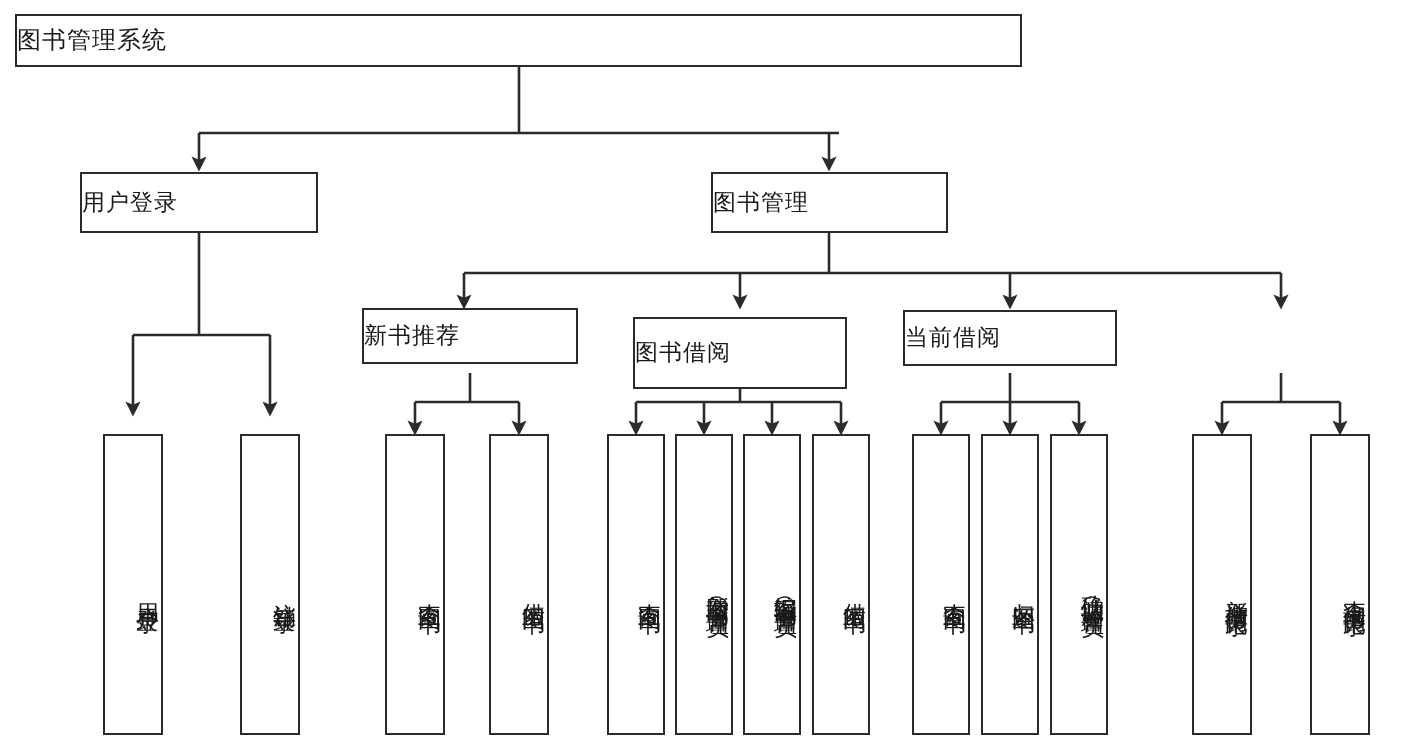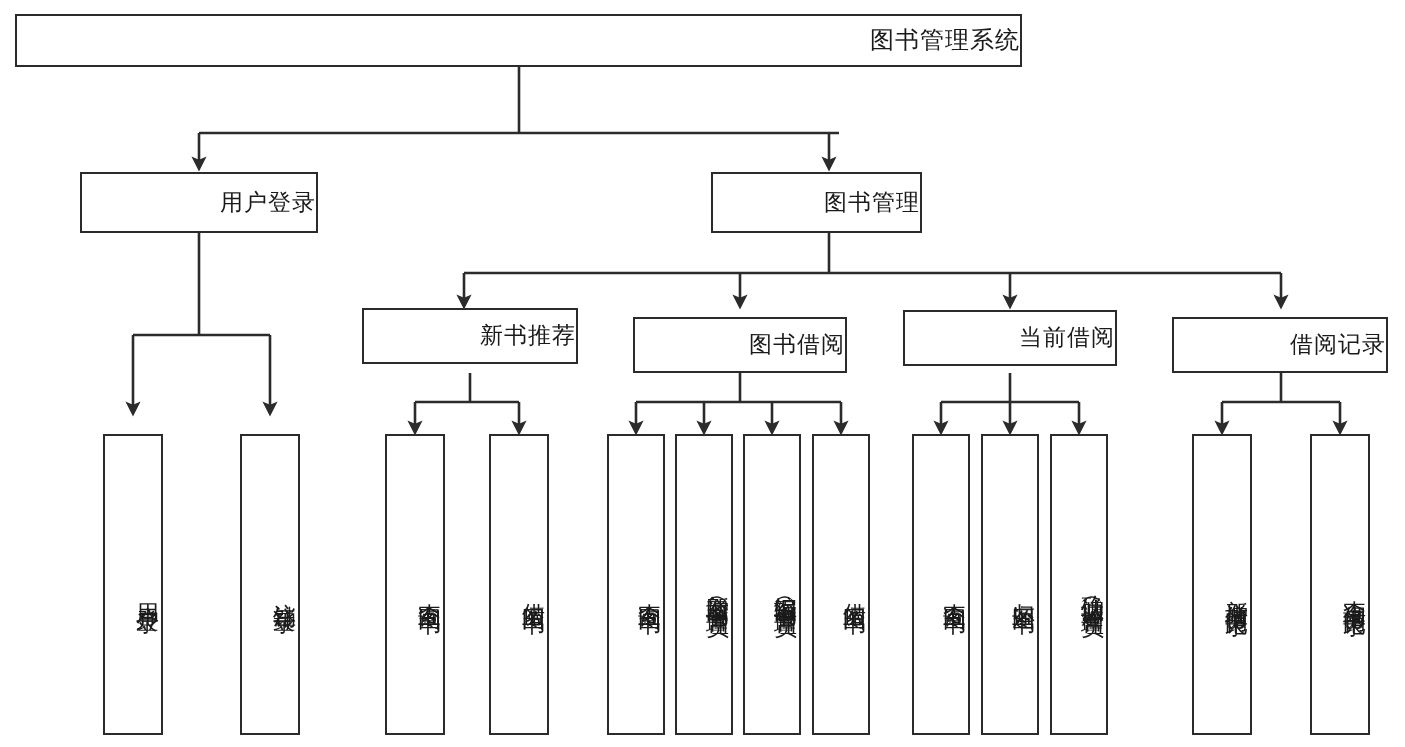--- a/index.html
+++ b/index.html
@@ -32,7 +32,7 @@
     background: #ffffff;
     display: flex;
     align-items: center;
-    justify-content: flex-end;
+    justify-content: flex-start;
     color: #1a1a1a;
   }
   .node.horiz {

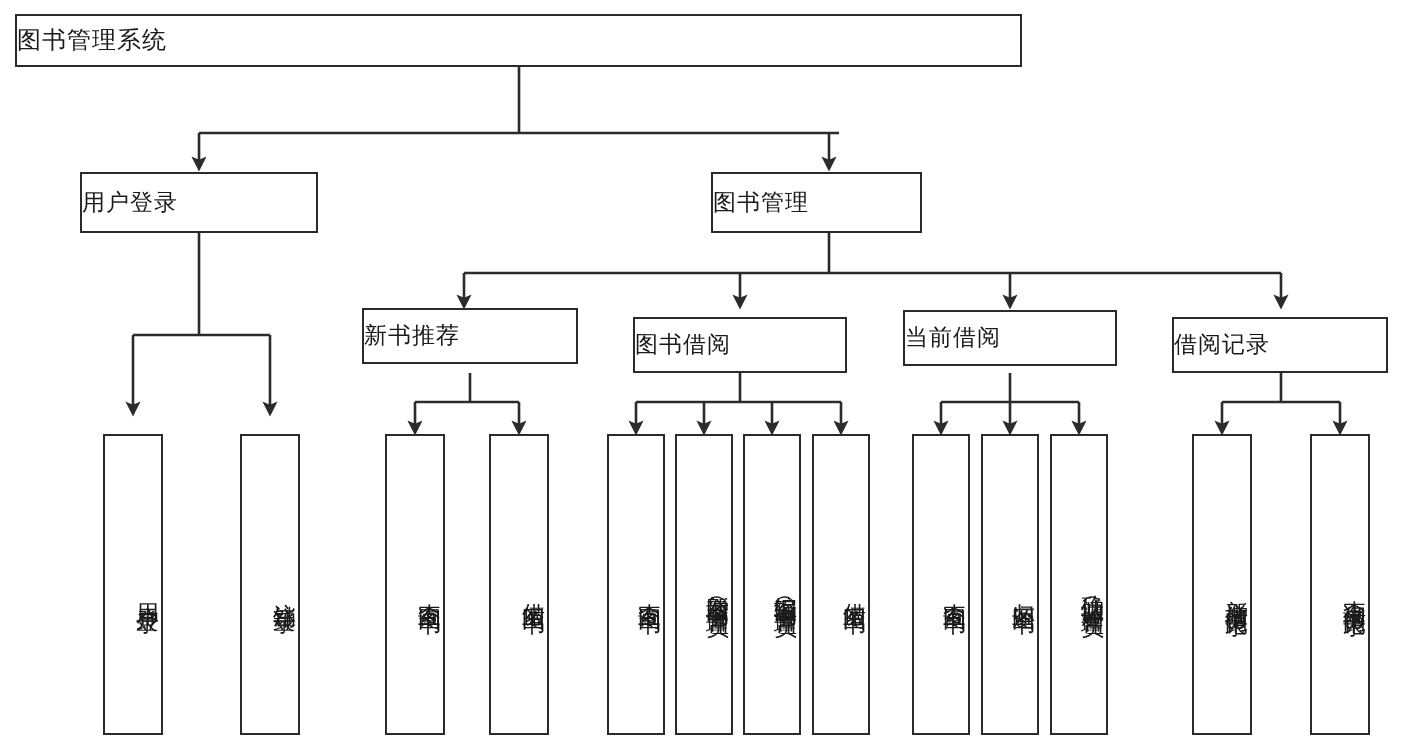--- a/index.html
+++ b/index.html
@@ -132,7 +132,7 @@
     <span>用户登录</span>
   </div>
 
-  <div class="node horiz" style="left:711px; top:172px; width:211px; height:61px;">
+  <div class="node horiz" style="left:711px; top:172px; width:237px; height:61px;">
     <span>图书管理</span>
   </div>
 

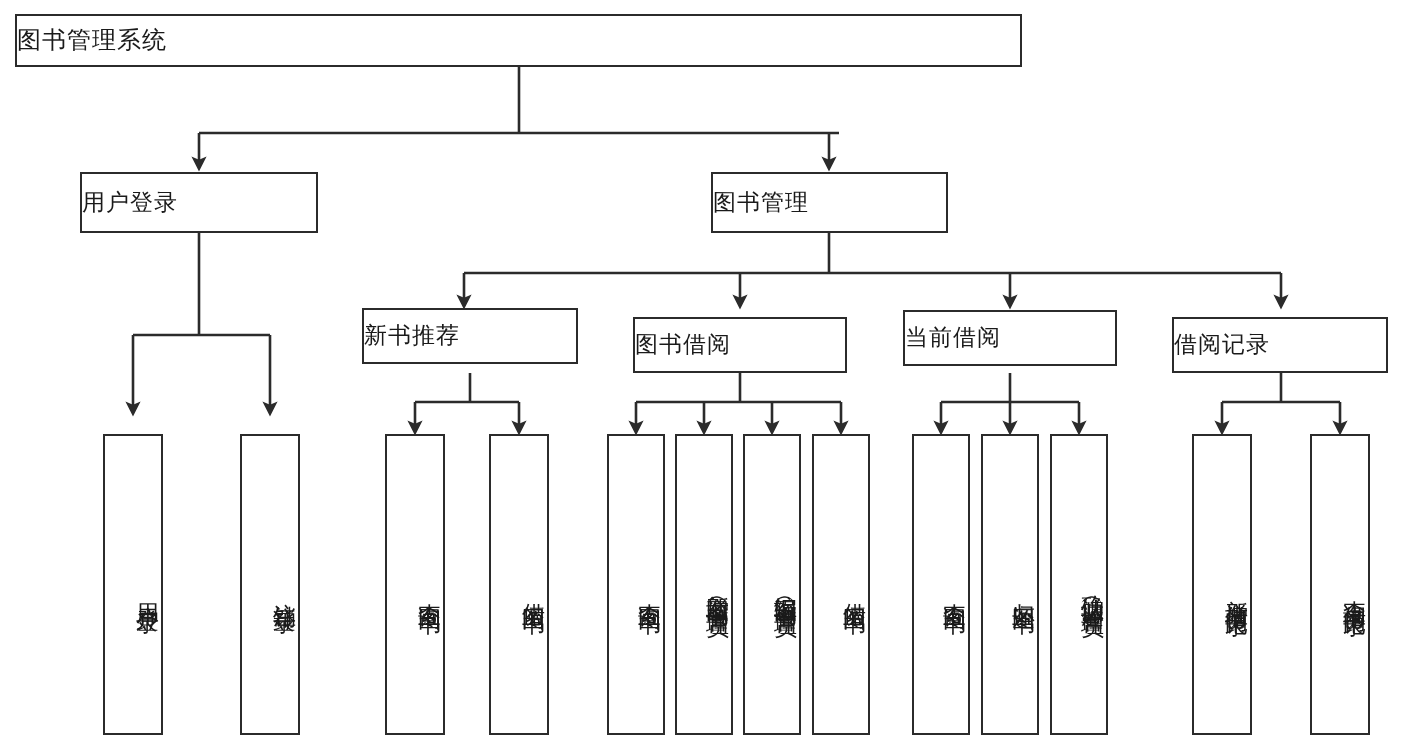--- a/index.html
+++ b/index.html
@@ -140,7 +140,7 @@
     <span>新书推荐</span>
   </div>
 
-  <div class="node horiz" style="left:633px; top:317px; width:214px; height:56px;">
+  <div class="node horiz" style="left:633px; top:317px; width:214px; height:72px;">
     <span>图书借阅</span>
   </div>
 

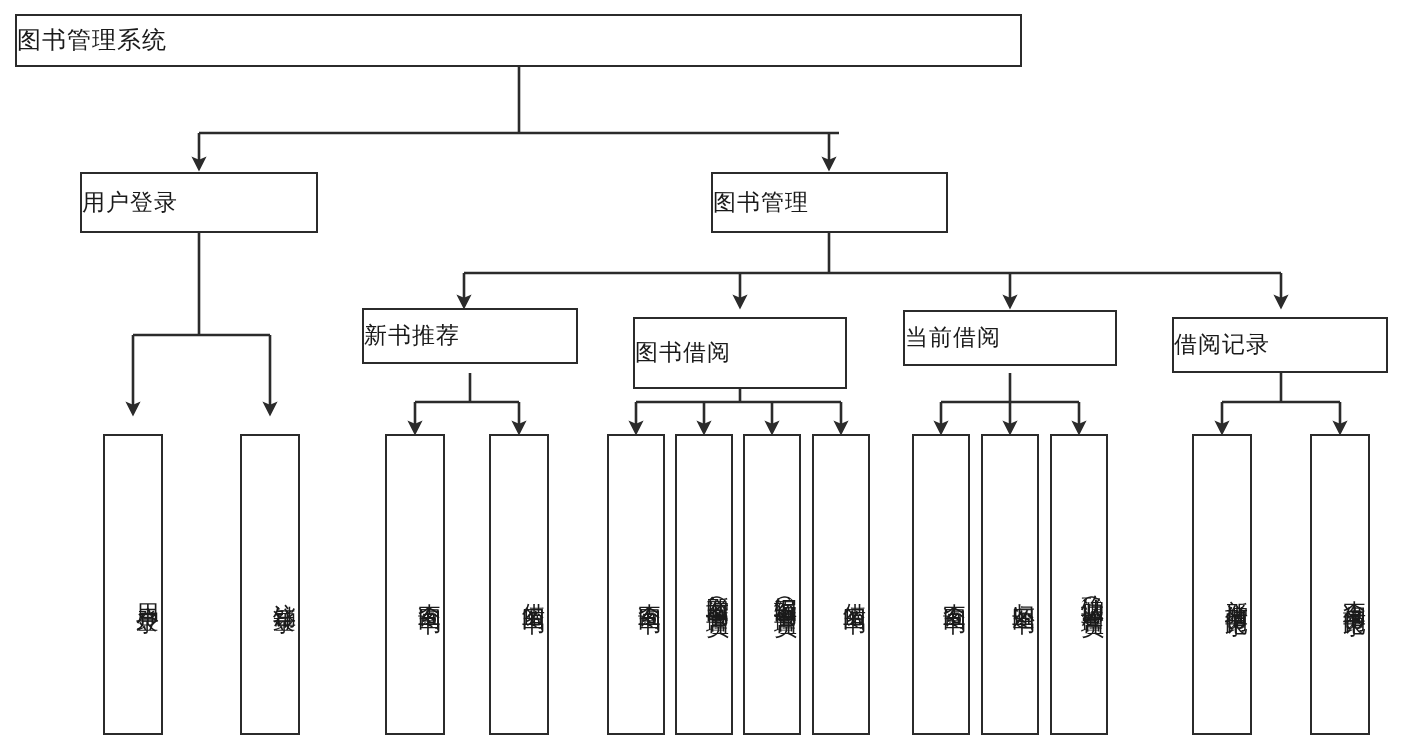--- a/index.html
+++ b/index.html
@@ -148,9 +148,6 @@
     <span>当前借阅</span>
   </div>
 
-  <div class="node horiz" style="left:1172px; top:317px; width:216px; height:56px;">
-    <span>借阅记录</span>
-  </div>
 
   <div class="node vert" style="left:103px; top:434px; width:60px; height:301px;">
     <span class="vlabel">用户登录</span>

